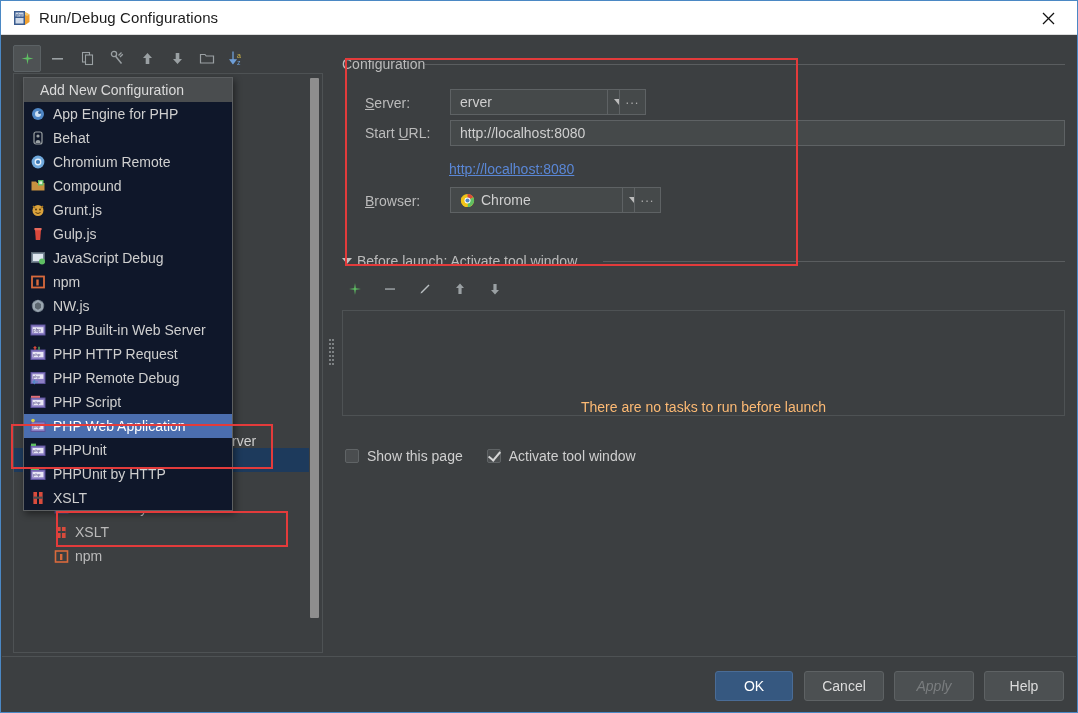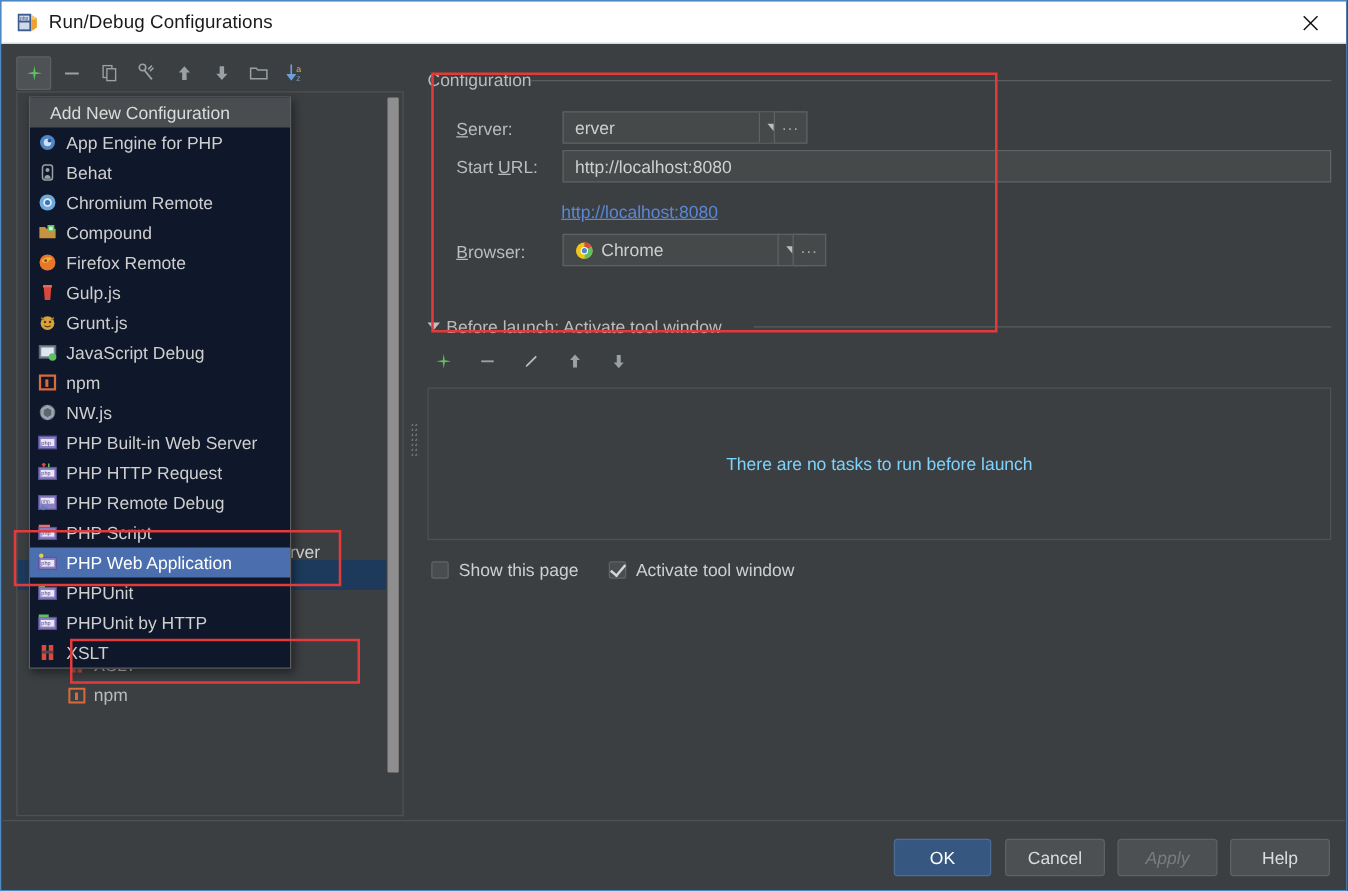--- a/index.html
+++ b/index.html
@@ -508,16 +508,6 @@
       <span>Compound</span>
     </div>
 
-    <div class="popup-item">
-      <span class="ic">
-        <svg width="16" height="16" viewBox="0 0 16 16">
-            <circle cx="8" cy="8" r="6.4" fill="#e8762c"></circle>
-            <path d="M3 7 q4 -5 9 -2 q-3 1 -4 3 q-2 1 -5 -1" fill="#f0b03c"></path>
-            <circle cx="6.5" cy="6.5" r="1.1" fill="#8e3a10"></circle>
-          </svg>
-      </span>
-      <span>Firefox Remote</span>
-    </div>
 
     <div class="popup-item">
       <span class="ic">

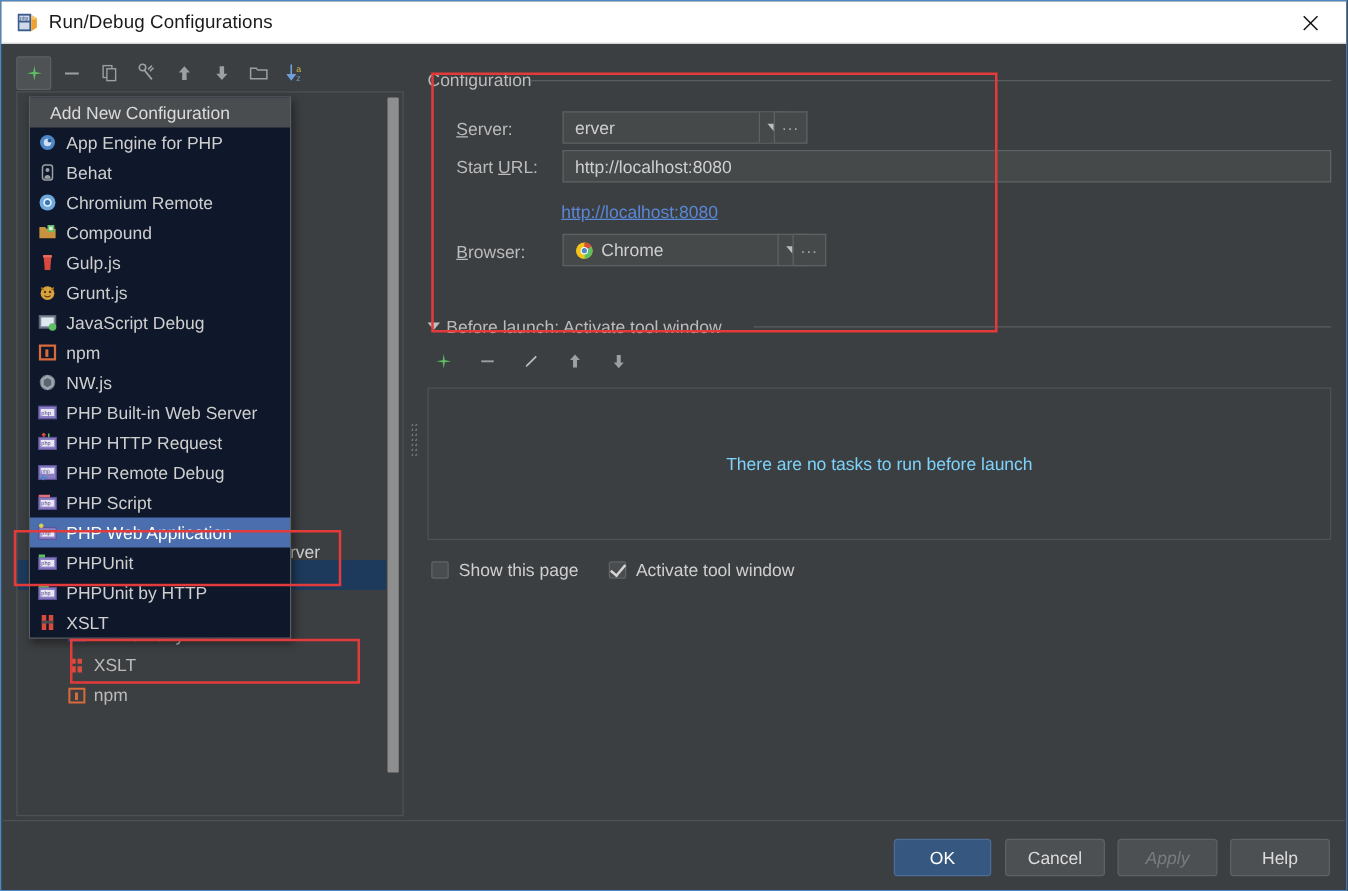--- a/index.html
+++ b/index.html
@@ -512,16 +512,6 @@
     <div class="popup-item">
       <span class="ic">
         <svg width="16" height="16" viewBox="0 0 16 16">
-            <path d="M5 4 L11 4 L10.2 14 L5.8 14 Z" fill="#d9483c"></path>
-            <rect x="4.4" y="2" width="7.2" height="2.2" rx="0.6" fill="#e86a5c"></rect>
-          </svg>
-      </span>
-      <span>Gulp.js</span>
-    </div>
-
-    <div class="popup-item">
-      <span class="ic">
-        <svg width="16" height="16" viewBox="0 0 16 16">
             <circle cx="8" cy="8.5" r="5.5" fill="#d9a23c"></circle>
             <circle cx="6" cy="7.5" r="1" fill="#5a3c10"></circle>
             <circle cx="10" cy="7.5" r="1" fill="#5a3c10"></circle>
@@ -530,6 +520,16 @@
           </svg>
       </span>
       <span>Grunt.js</span>
+    </div>
+
+    <div class="popup-item">
+      <span class="ic">
+        <svg width="16" height="16" viewBox="0 0 16 16">
+            <path d="M5 4 L11 4 L10.2 14 L5.8 14 Z" fill="#d9483c"></path>
+            <rect x="4.4" y="2" width="7.2" height="2.2" rx="0.6" fill="#e86a5c"></rect>
+          </svg>
+      </span>
+      <span>Gulp.js</span>
     </div>
 
     <div class="popup-item">

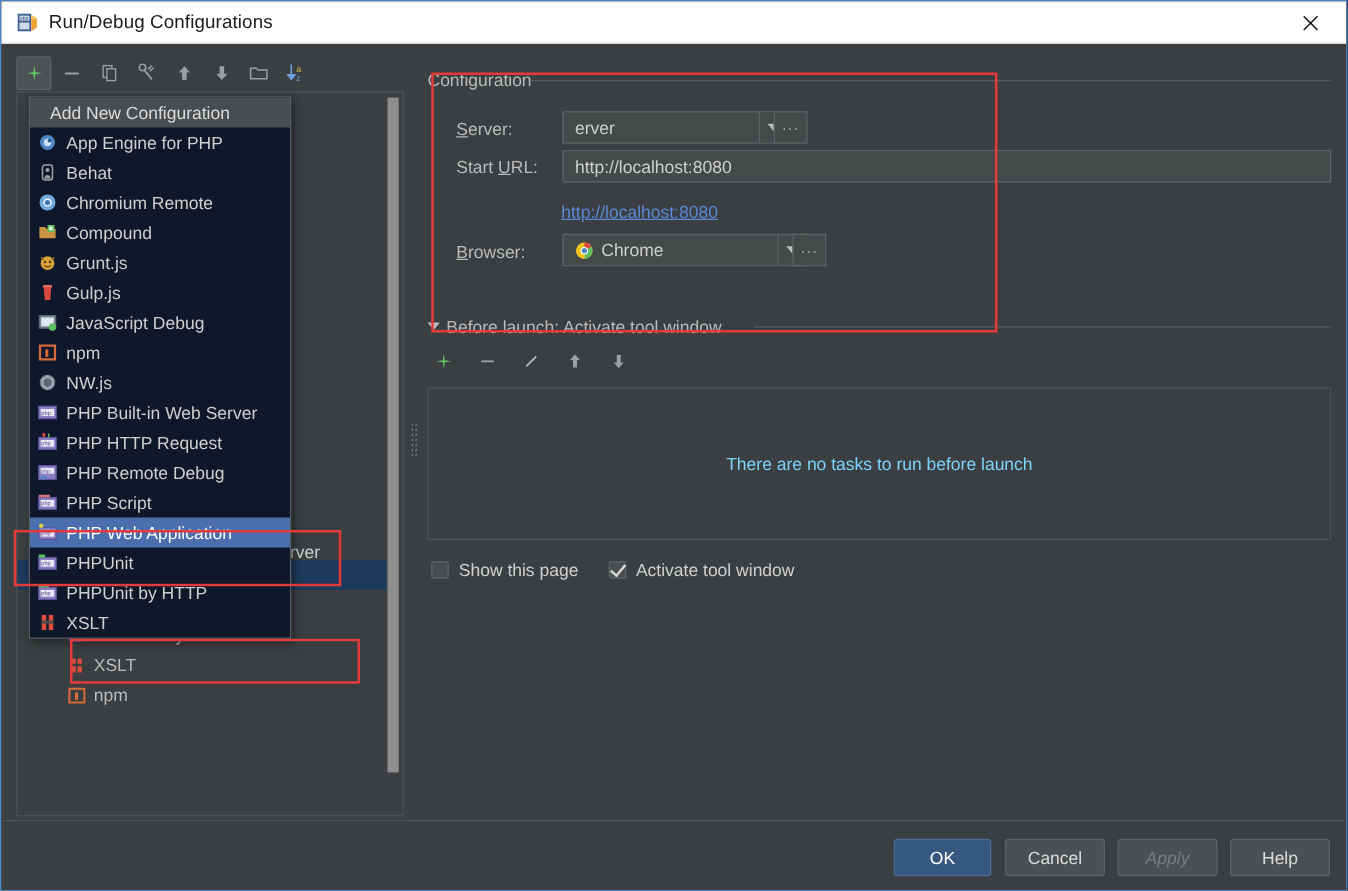--- a/index.html
+++ b/index.html
@@ -247,11 +247,11 @@
 
   .task-area {
     position: absolute; left: 5px; top: 267px;
-    width: 723px; height: 122px;
+    width: 723px; height: 106px;
     border: 1px solid #4e5254;
     background: #3c3f41;
-    display: flex; align-items: center; justify-content: center;
-    font-size: 14px; color: #7dd3fc;
+    display: flex; align-items: flex-end; justify-content: center;
+    font-size: 14px; color: #fdba74;
   }
 
   .checkrow {

